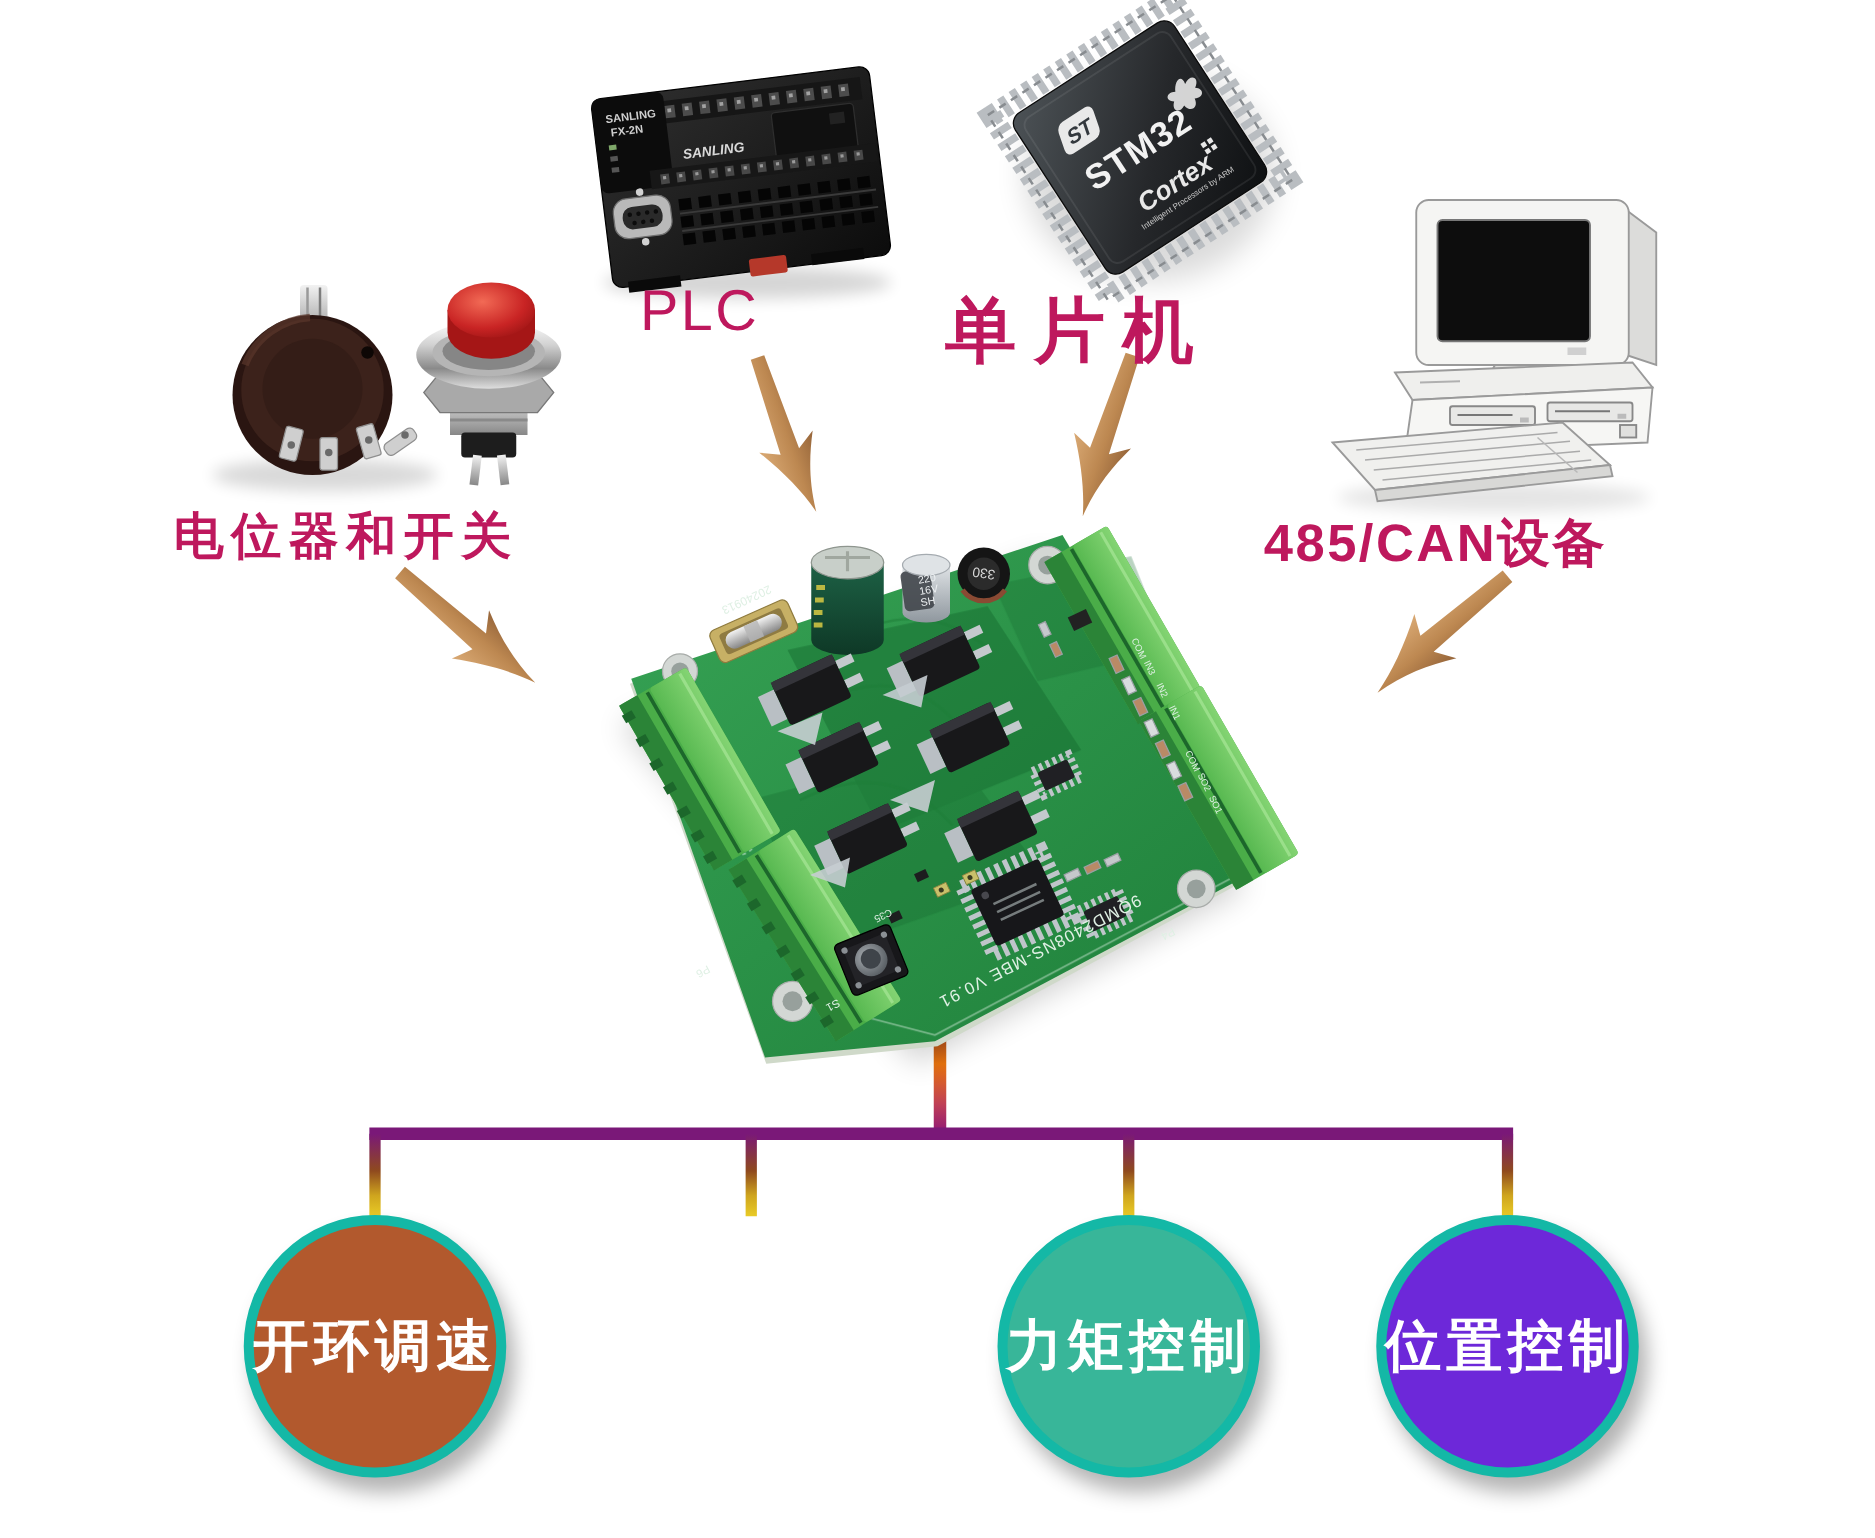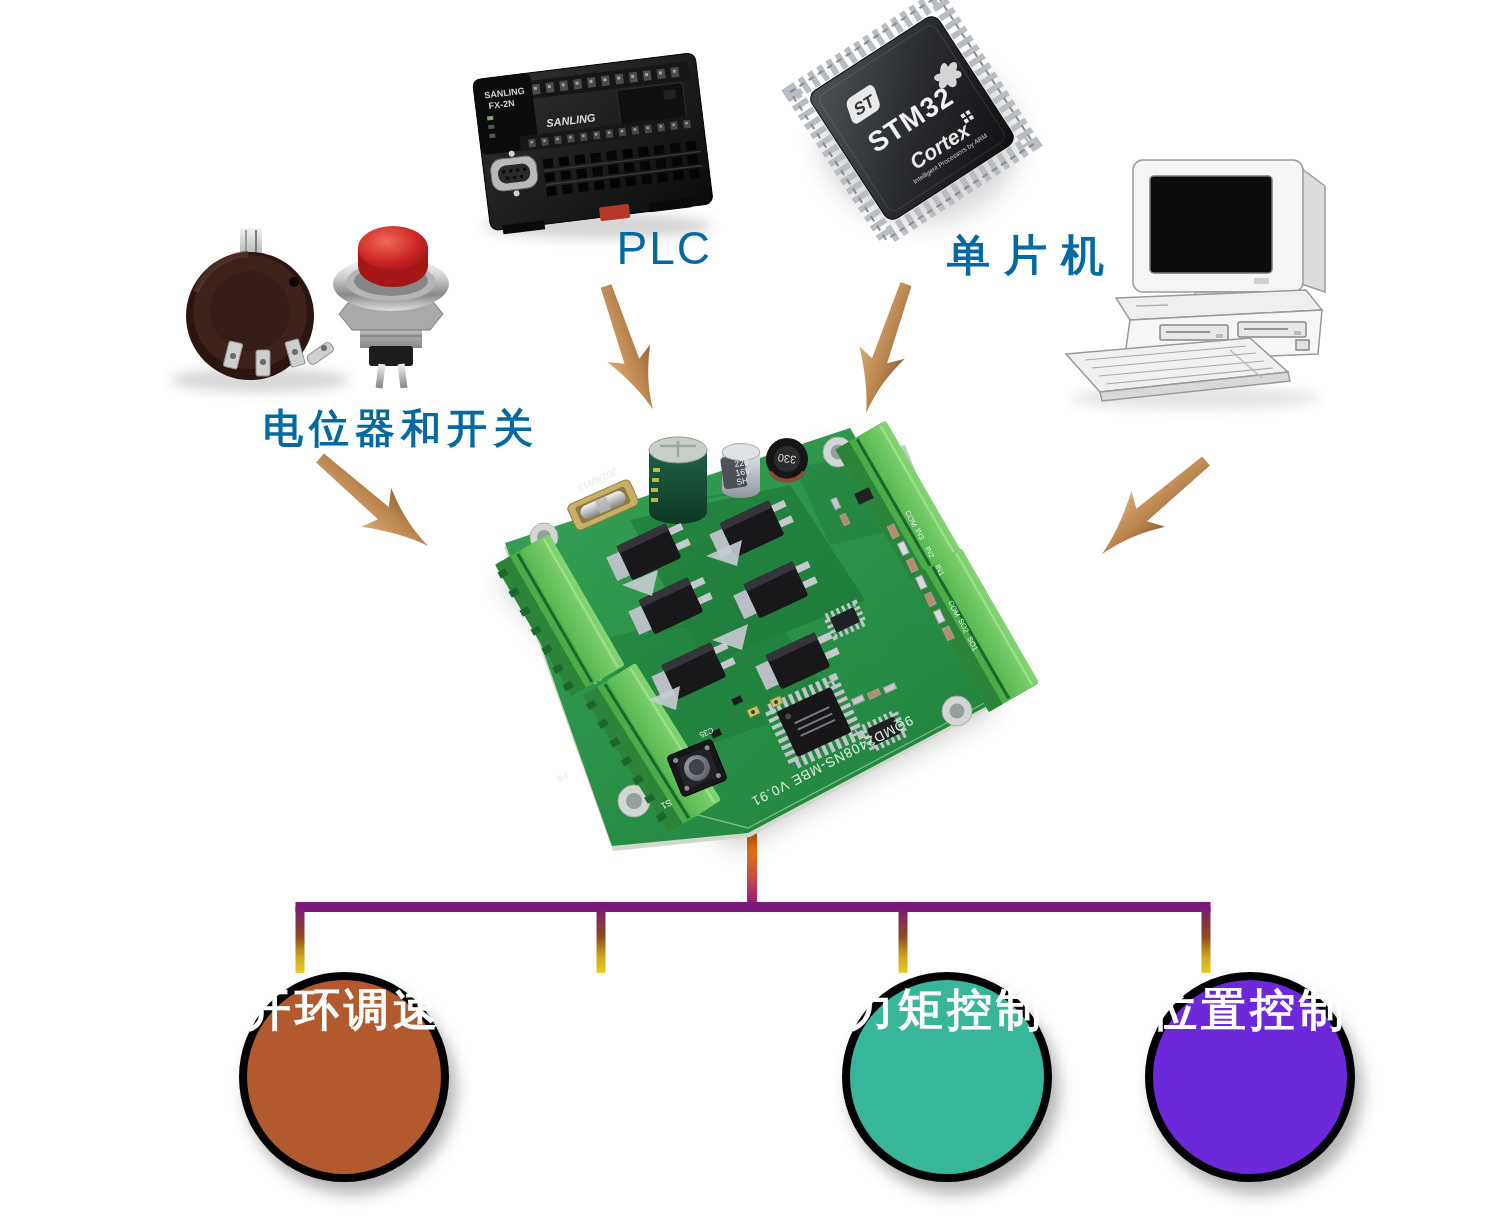--- a/index.html
+++ b/index.html
@@ -6,7 +6,7 @@
   .canvas{position:relative;width:1500px;height:1230px;background:#ffffff;overflow:hidden;
           font-family:"Liberation Sans","DejaVu Sans",sans-serif;}
   .canvas svg{position:absolute;left:0;top:0;}
-  .dev-label{position:absolute;text-align:right;color:#0369a1;font-weight:700;
+  .dev-label{position:absolute;text-align:left;color:#be185d;font-weight:700;
              font-family:"Liberation Sans","DejaVu Sans",sans-serif;}
   .lbl-pot{left:139px;top:401px;width:400px;font-size:40px;letter-spacing:6px;}
   .lbl-plc{left:512px;top:221px;width:200px;font-size:46px;font-weight:500;letter-spacing:2px;}

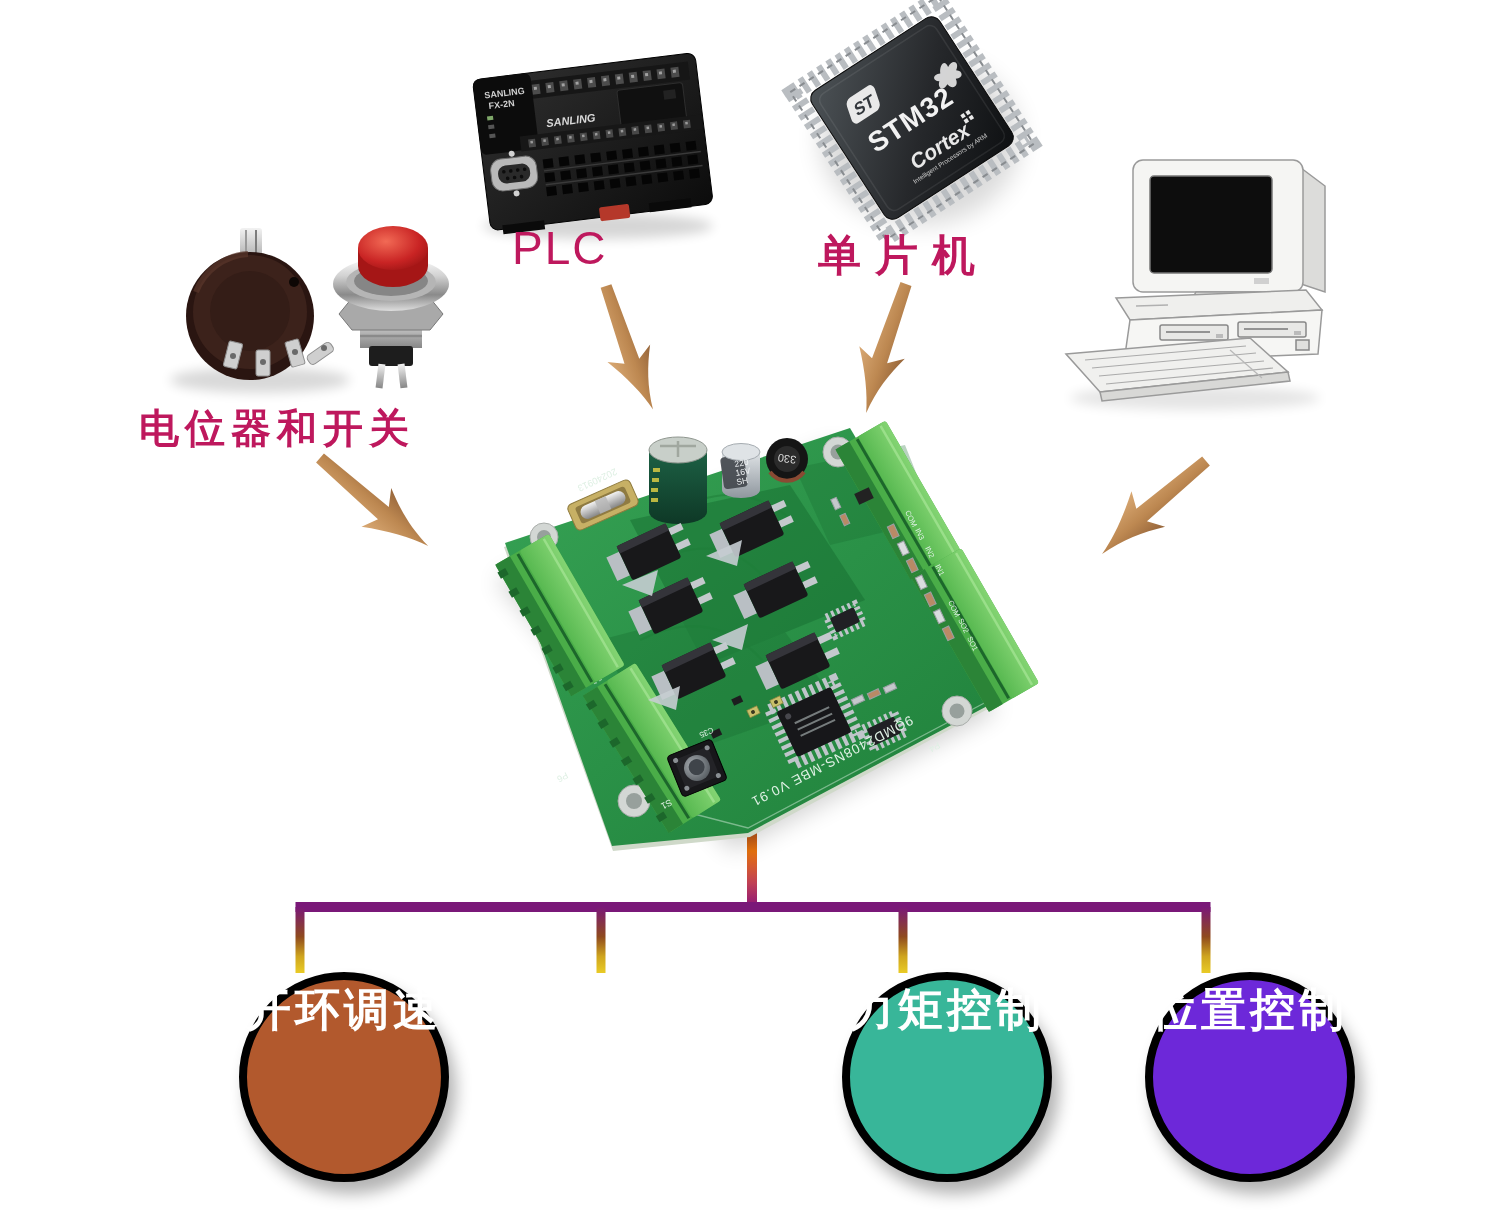--- a/index.html
+++ b/index.html
@@ -10,7 +10,7 @@
              font-family:"Liberation Sans","DejaVu Sans",sans-serif;}
   .lbl-pot{left:139px;top:401px;width:400px;font-size:40px;letter-spacing:6px;}
   .lbl-plc{left:512px;top:221px;width:200px;font-size:46px;font-weight:500;letter-spacing:2px;}
-  .lbl-mcu{left:818px;top:227px;width:300px;font-size:43px;letter-spacing:14px;}
+  .lbl-mcu{left:756px;top:227px;width:300px;font-size:57px;letter-spacing:14px;}
   .lbl-pc{left:1011px;top:407px;width:400px;font-size:42px;letter-spacing:2px;}
   .fn-circle{position:absolute;top:972px;width:194px;height:194px;border-radius:50%;
              border:8px solid #000000;display:flex;justify-content:center;

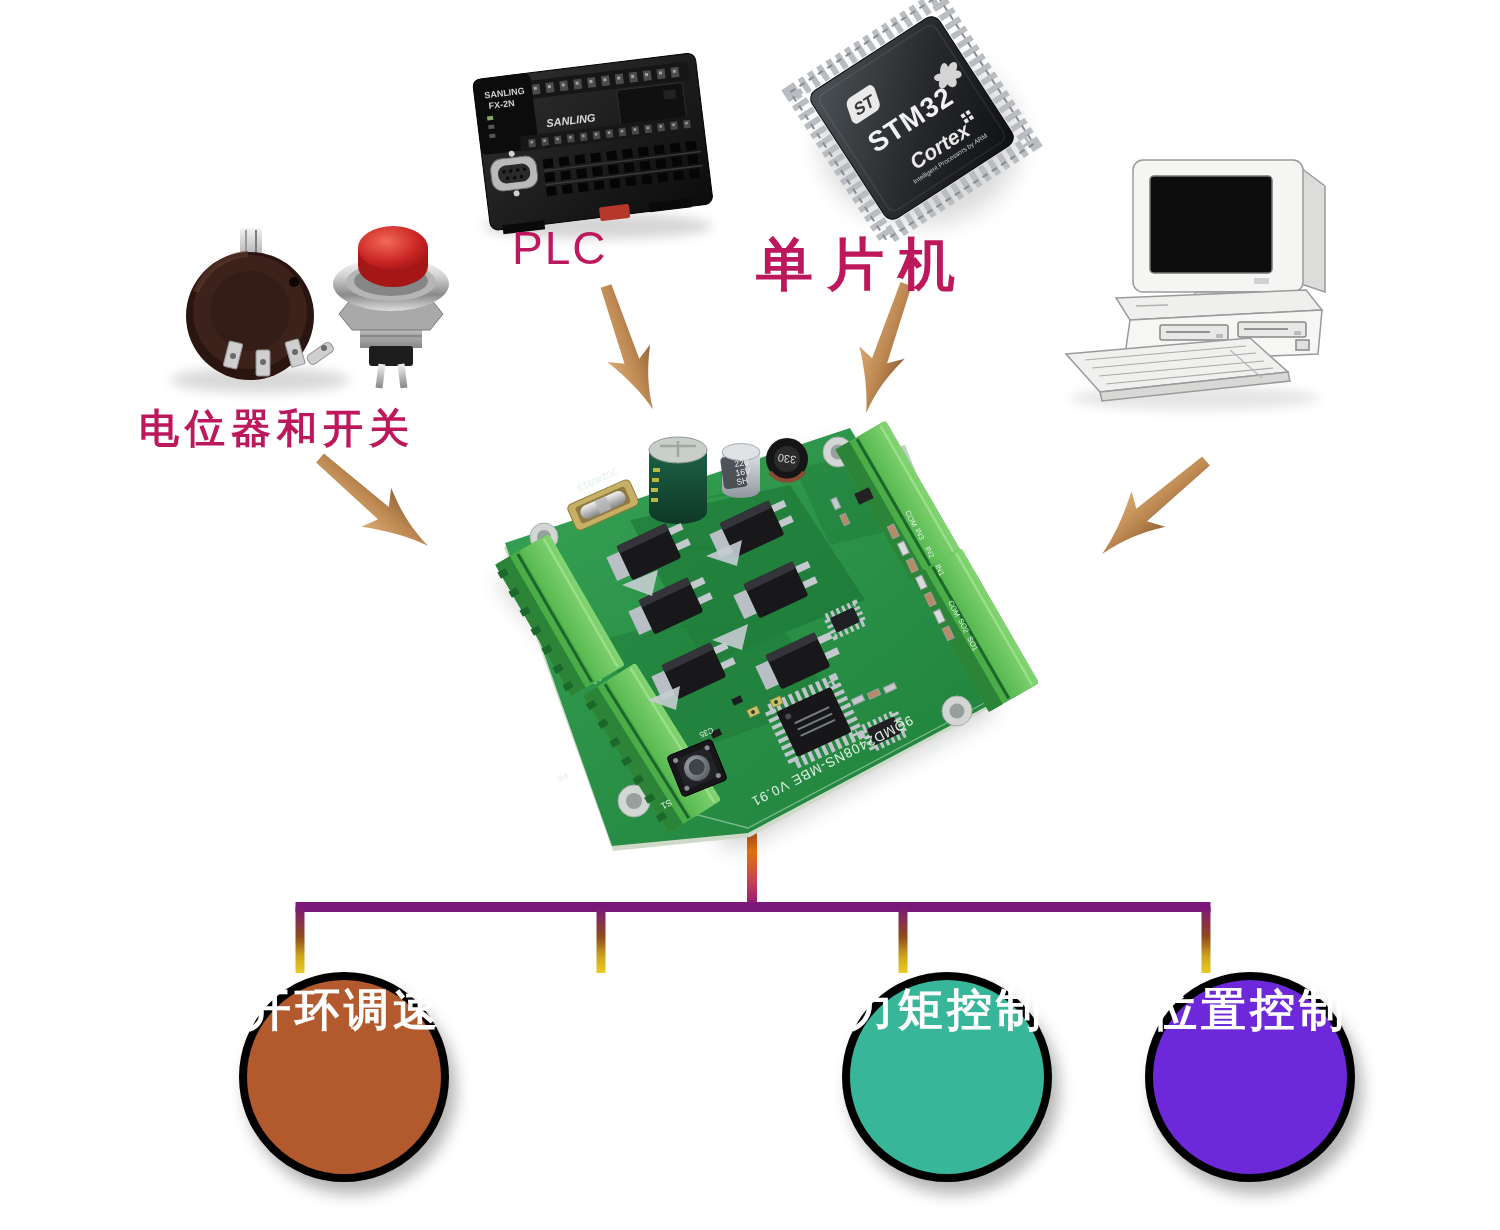--- a/index.html
+++ b/index.html
@@ -539,6 +539,7 @@
 <div class="dev-label lbl-pot">电位器和开关</div>
 <div class="dev-label lbl-plc">PLC</div>
 <div class="dev-label lbl-mcu">单片机</div>
+<div class="dev-label lbl-pc">485/CAN设备</div>
 
 <div class="fn-circle c1" style="background: rgb(178, 89, 45);">
   <span>开环调速</span>

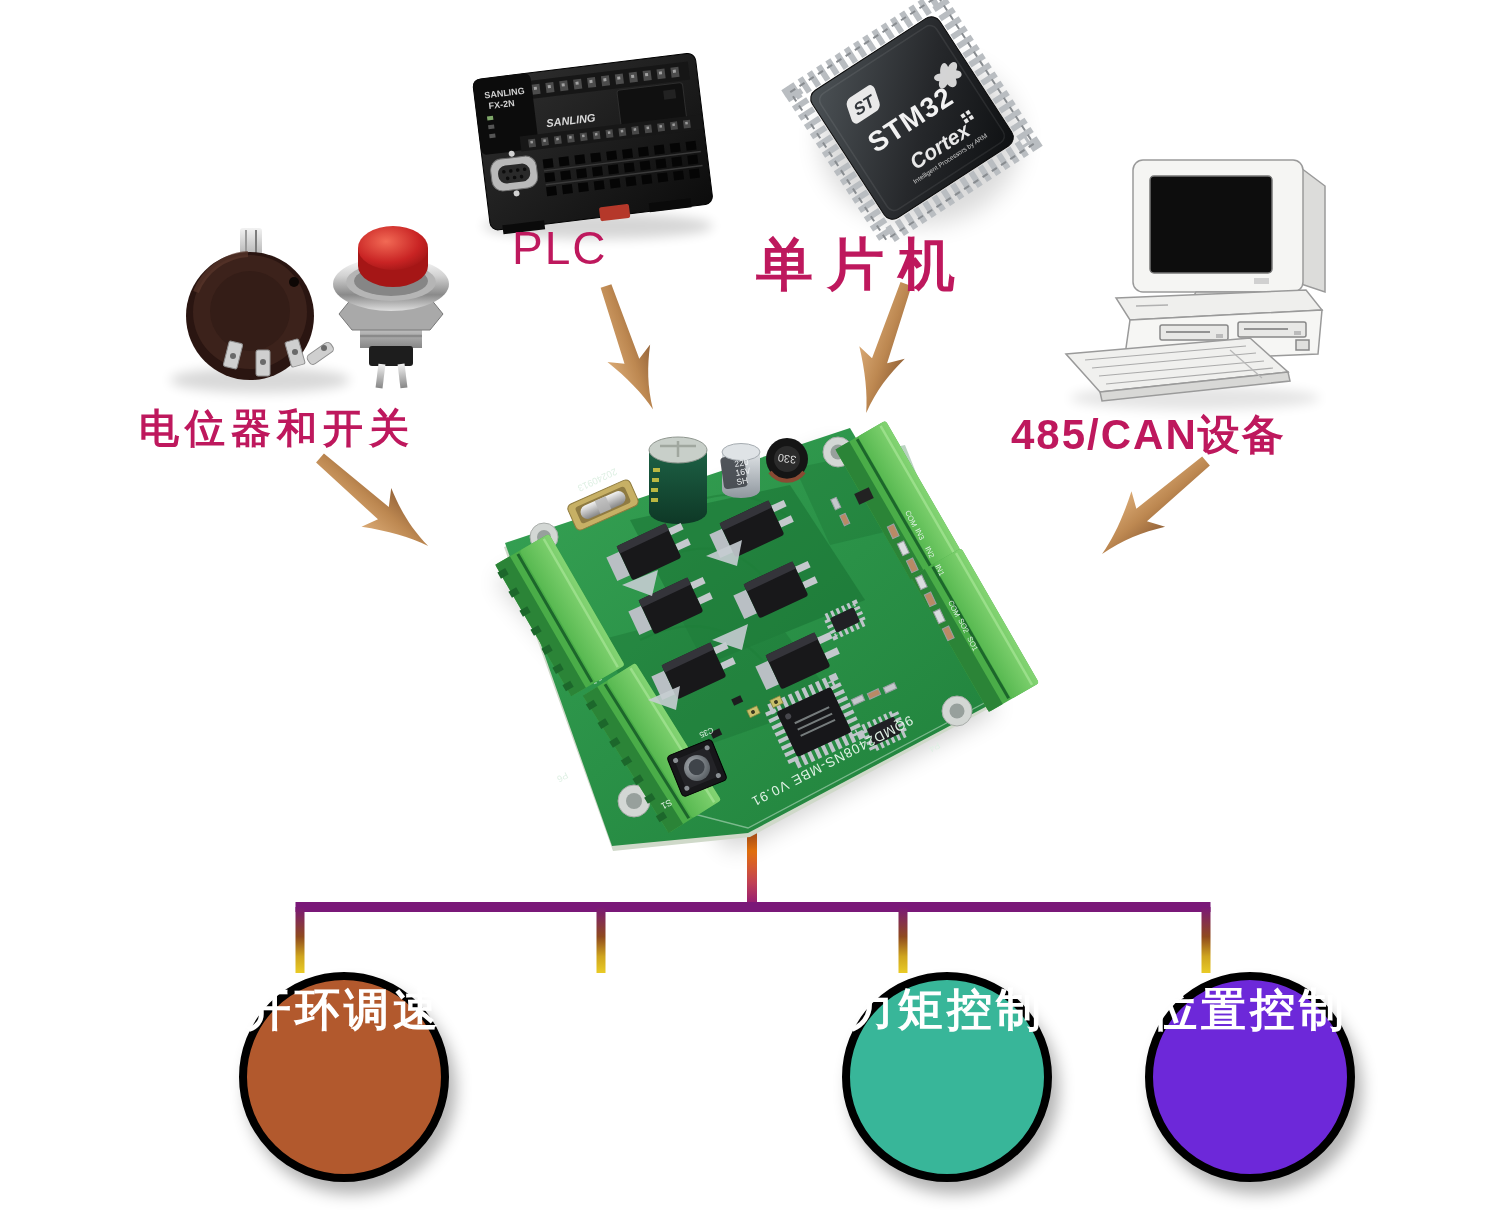--- a/index.html
+++ b/index.html
@@ -13,8 +13,8 @@
   .lbl-mcu{left:756px;top:227px;width:300px;font-size:57px;letter-spacing:14px;}
   .lbl-pc{left:1011px;top:407px;width:400px;font-size:42px;letter-spacing:2px;}
   .fn-circle{position:absolute;top:972px;width:194px;height:194px;border-radius:50%;
-             border:8px solid #000000;display:flex;justify-content:center;
-             box-shadow:7px 12px 16px rgba(0,0,0,0.30);margin-left:44px;}
+             border:8px solid #14b8a6;display:flex;align-items:center;justify-content:center;
+             box-shadow:7px 12px 16px rgba(0,0,0,0.30);}
   .fn-circle span{color:#ffffff;font-size:45px;font-weight:600;letter-spacing:4px;white-space:nowrap;}
   .c1{left:195px;} .c2{left:496px;} .c3{left:798px;} .c4{left:1101px;}
 </style>

